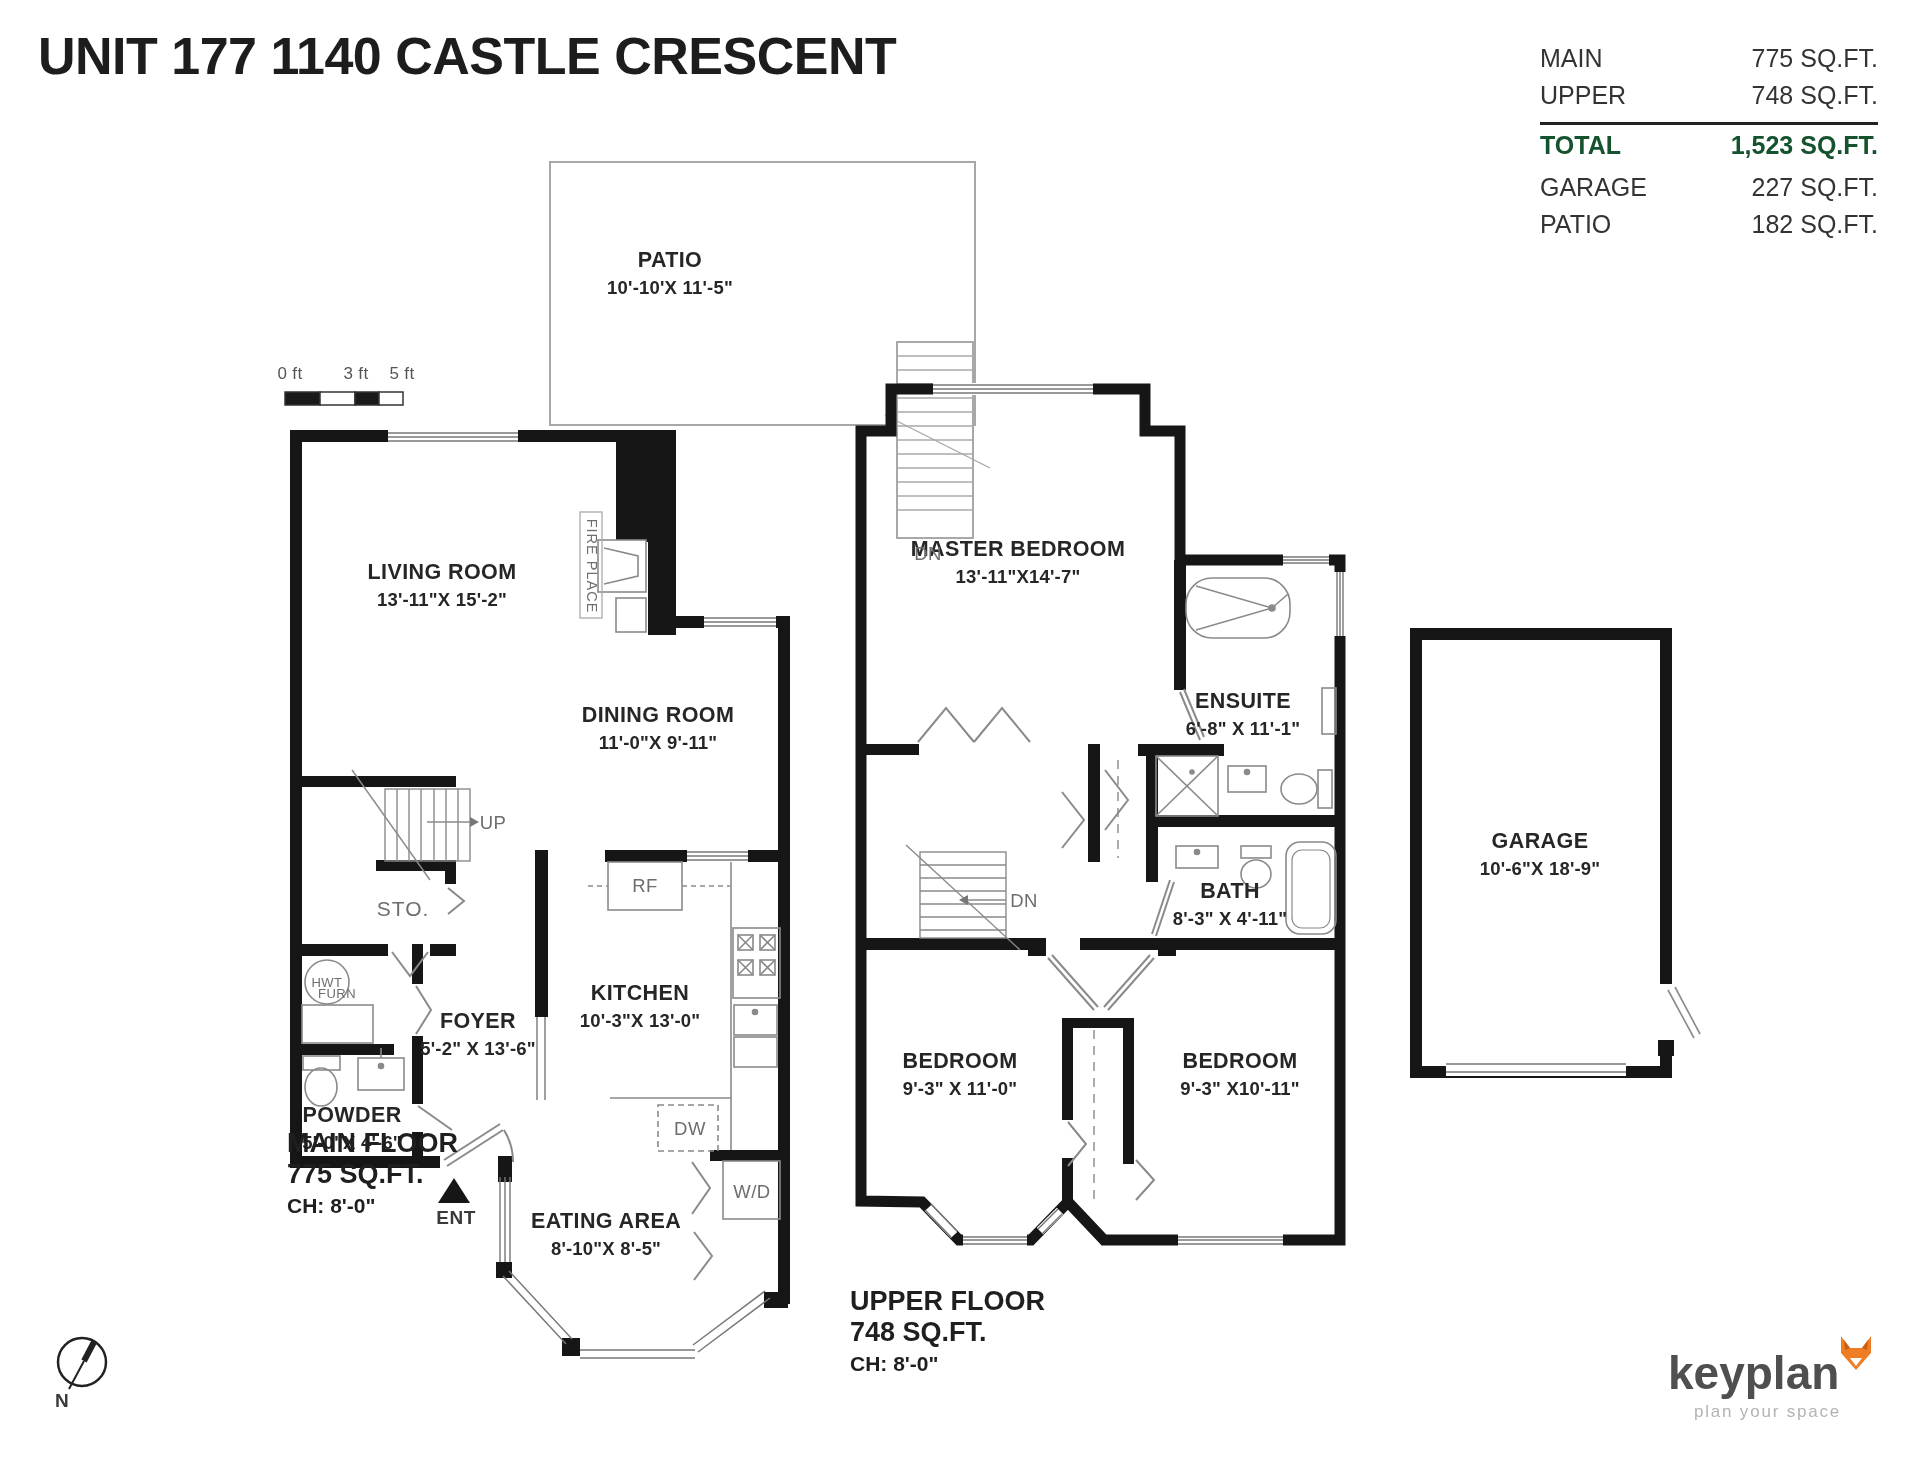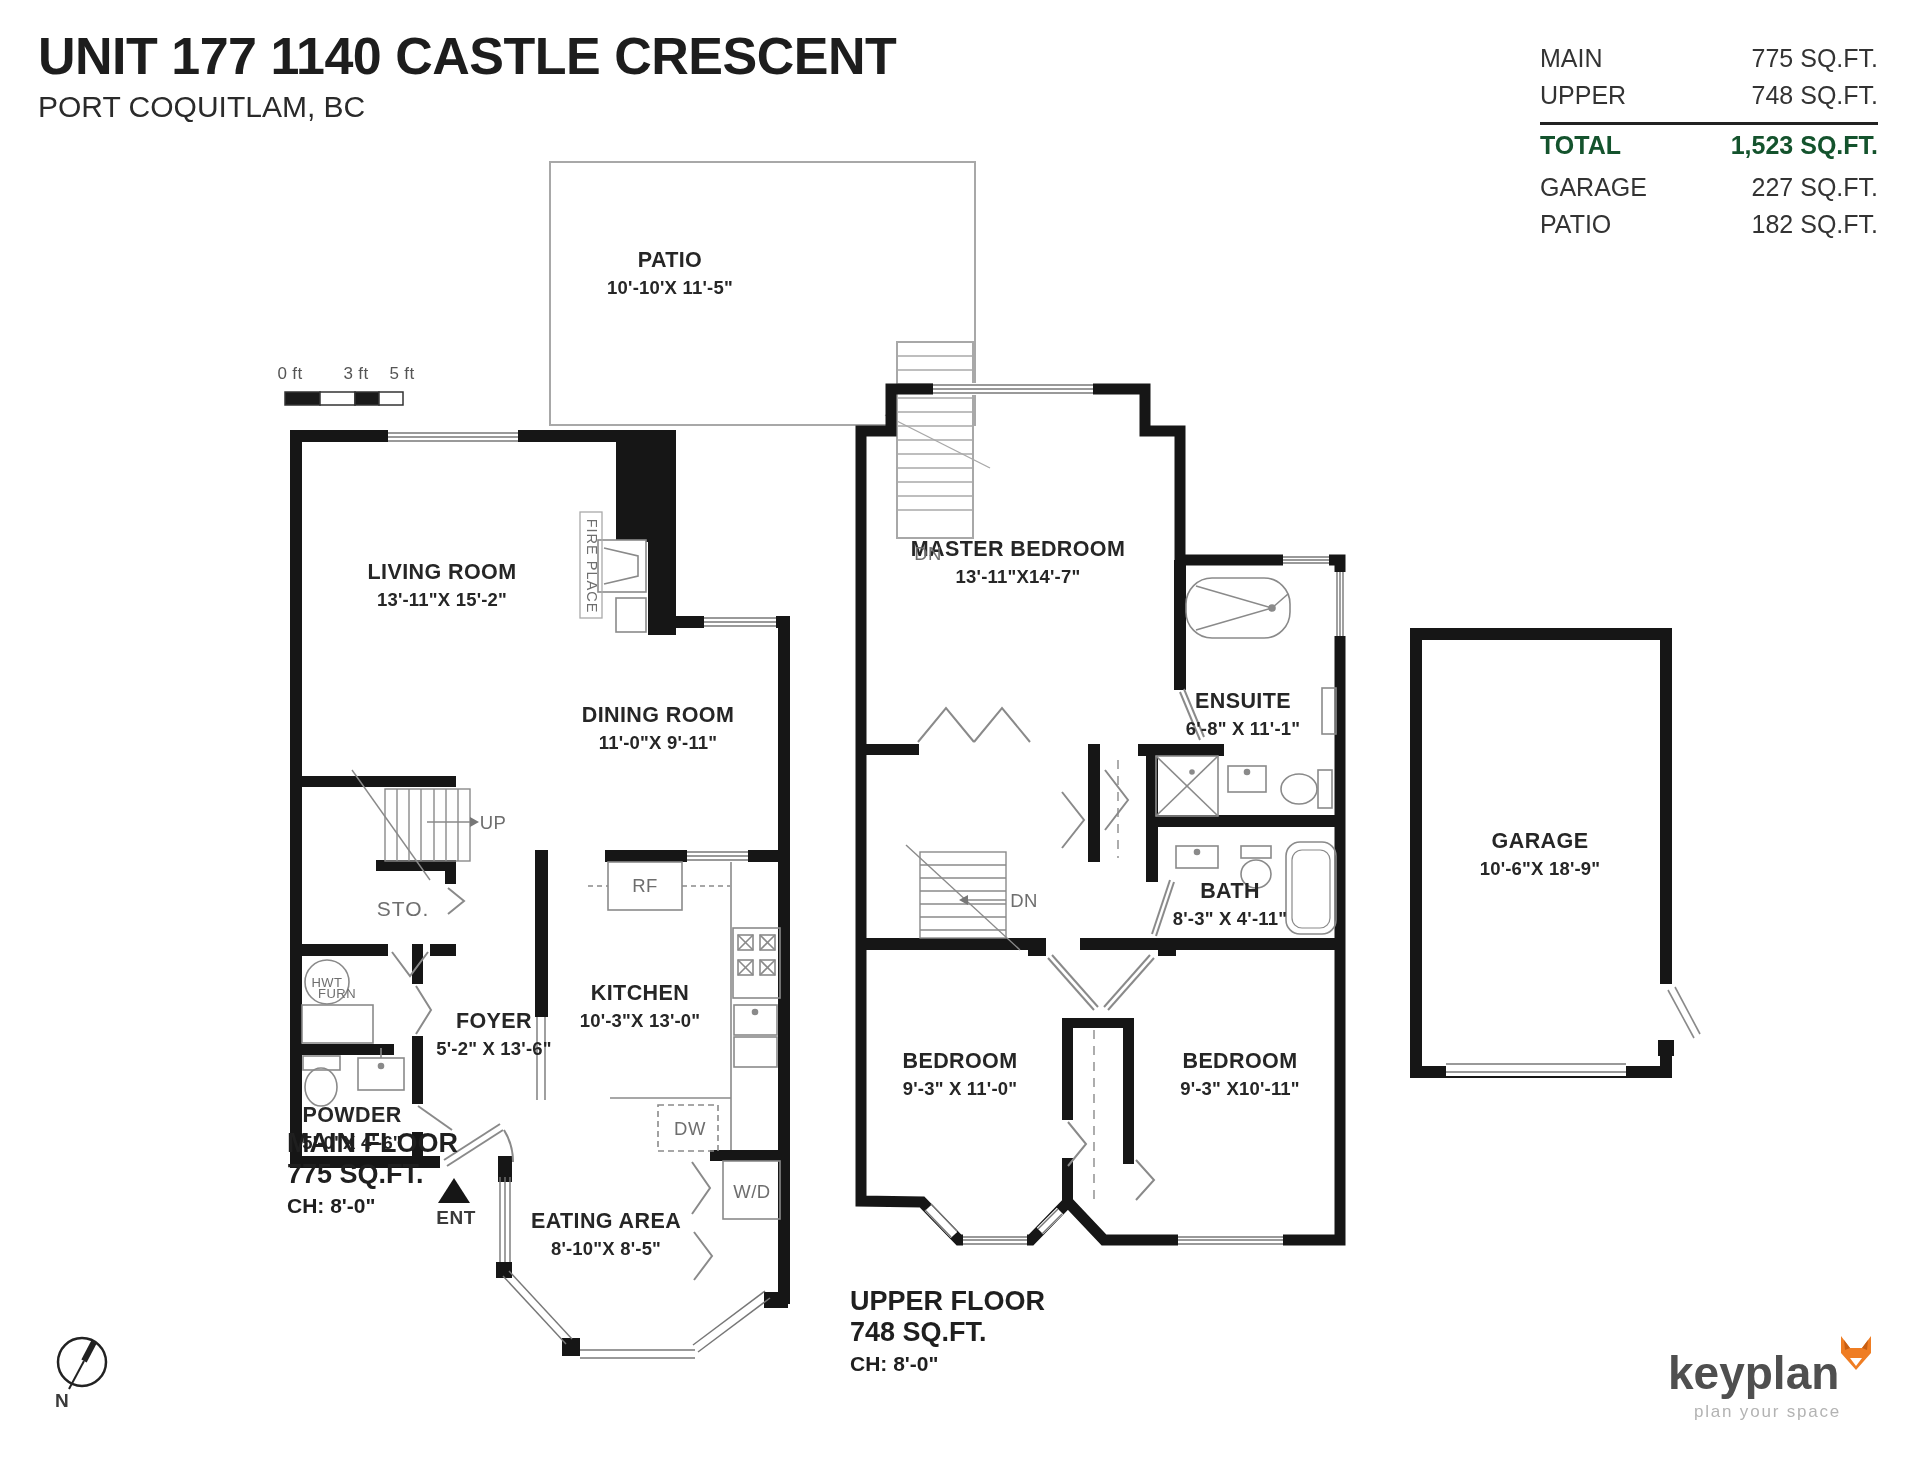--- a/index.html
+++ b/index.html
@@ -362,7 +362,6 @@
 
   <div class="hdr">
     <h1>UNIT 177 1140 CASTLE CRESCENT</h1>
-    <h2>PORT COQUITLAM, BC</h2>
   </div>
 
   <div id="area-table">

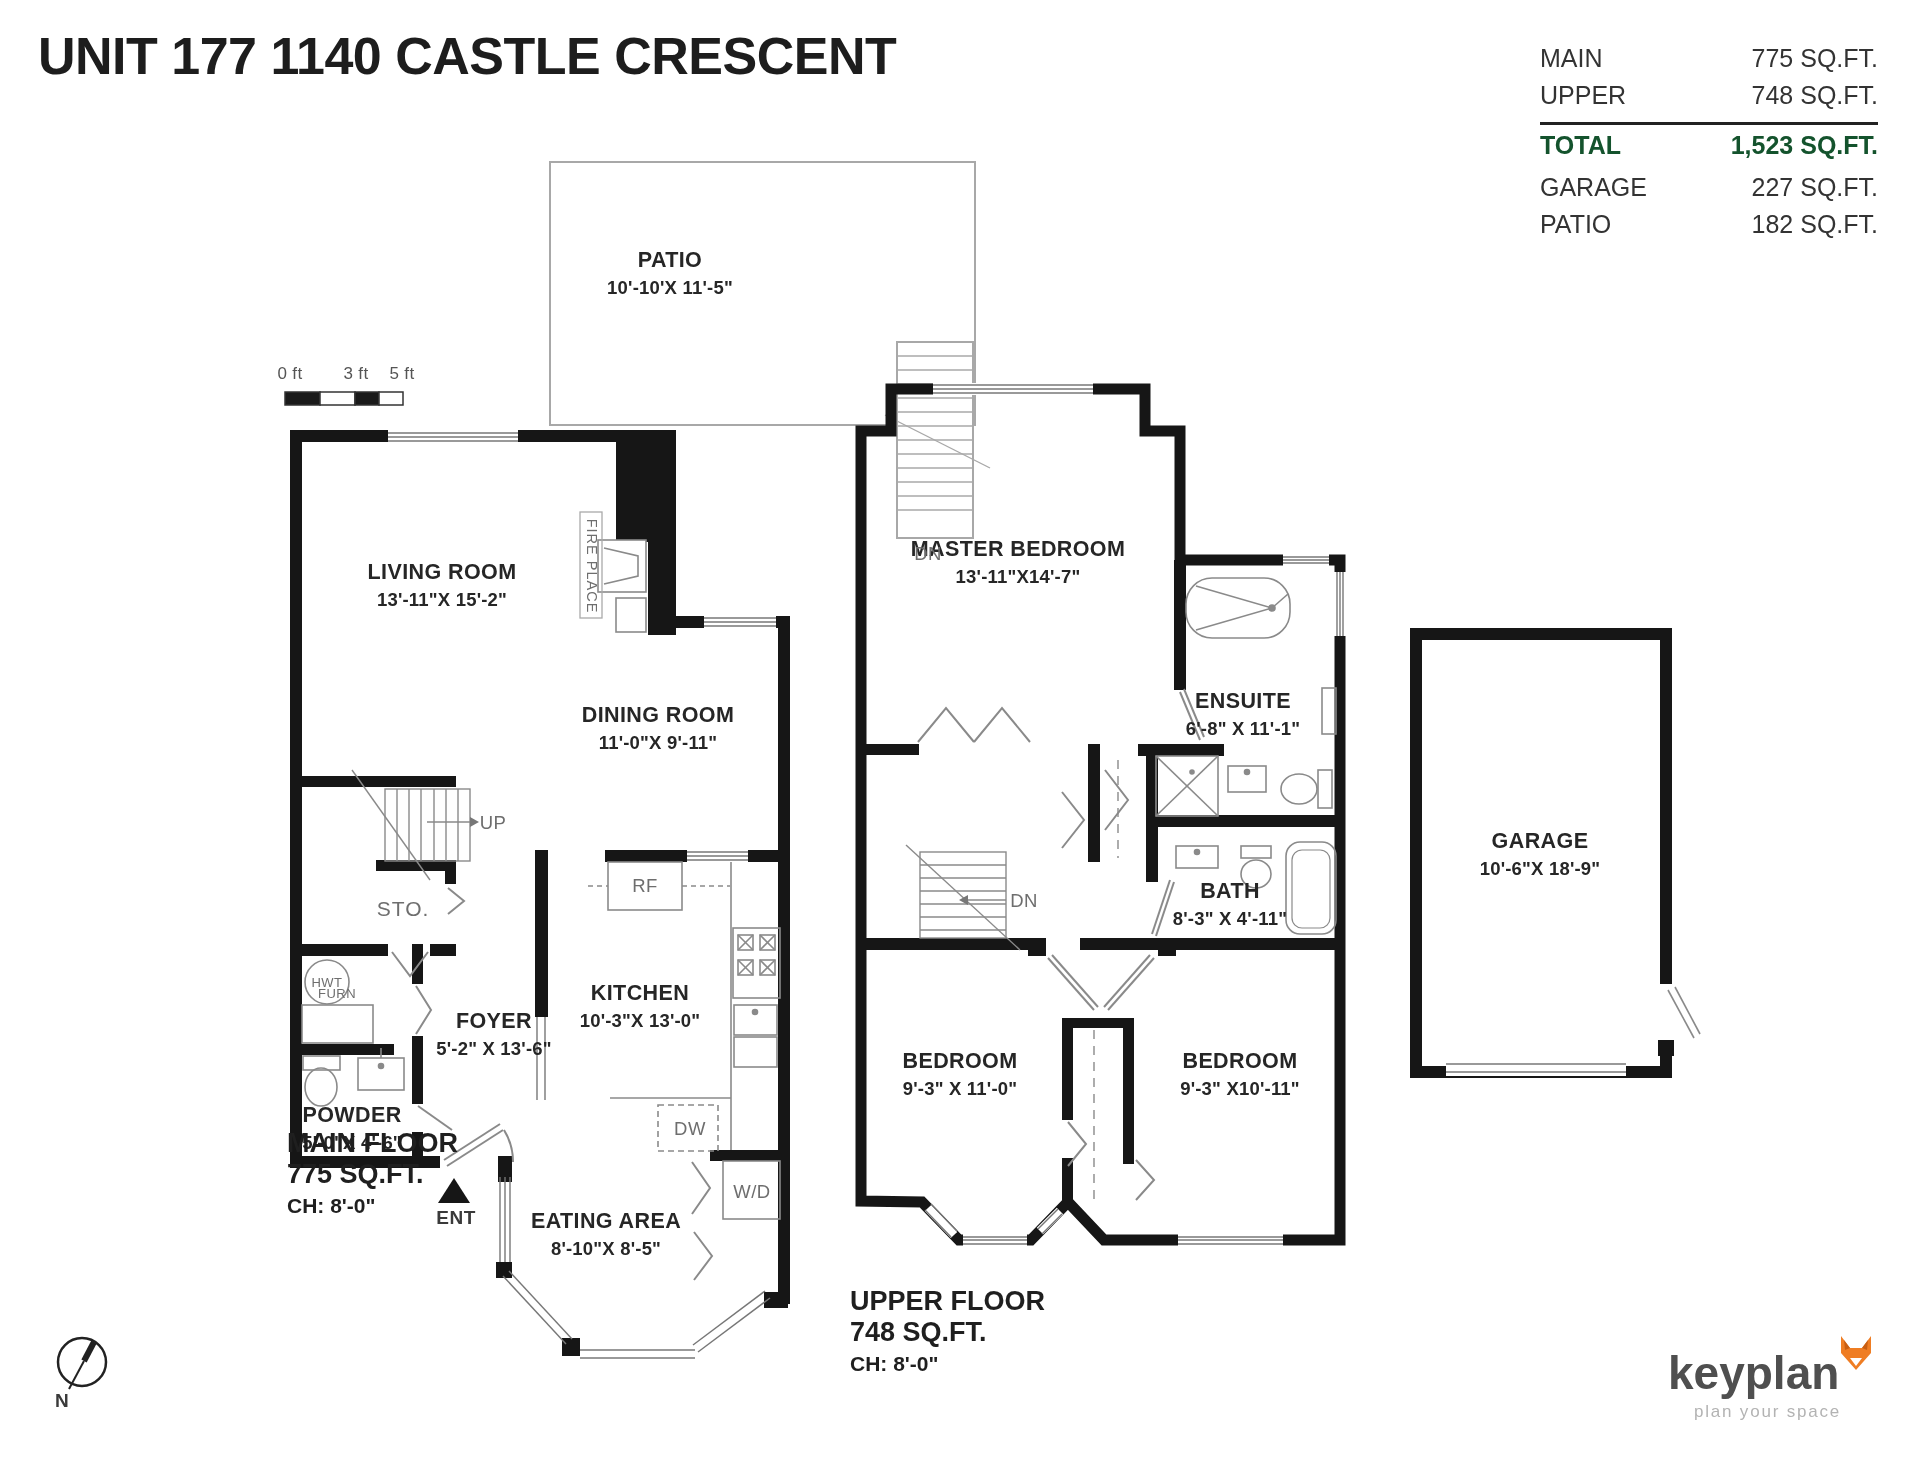--- a/index.html
+++ b/index.html
@@ -405,7 +405,7 @@
         <div class="t1">KITCHEN</div>
         <div class="t2">10'-3"X 13'-0"</div>
       </div>
-      <div class="lbl room" style="left: 494px; top: 1009px; text-align: center;">
+      <div class="lbl room" style="left: 478px; top: 1009px; text-align: center;">
         <div class="t1">FOYER</div>
         <div class="t2">5'-2" X 13'-6"</div>
       </div>

